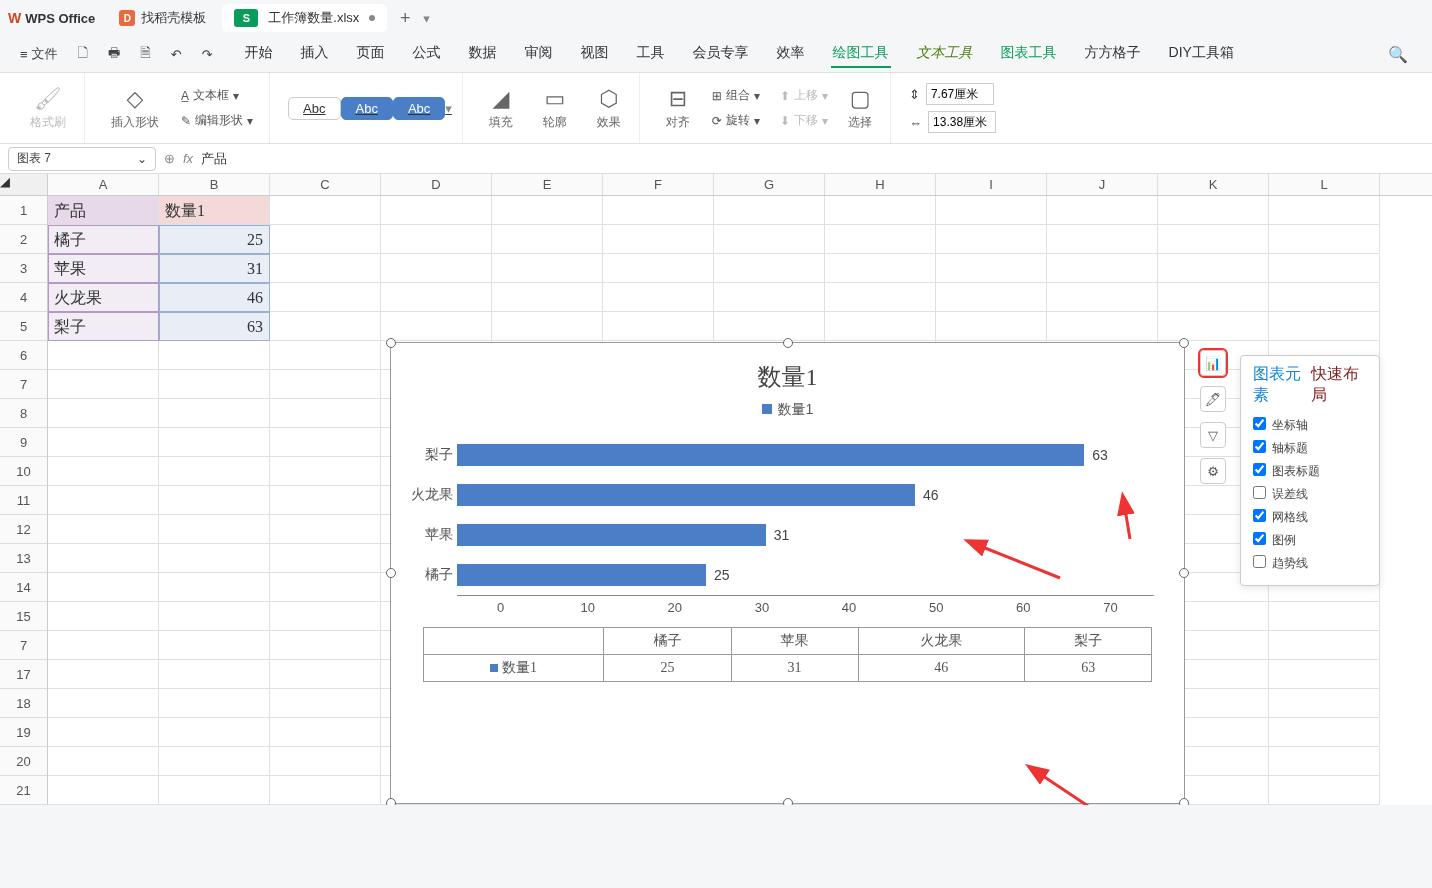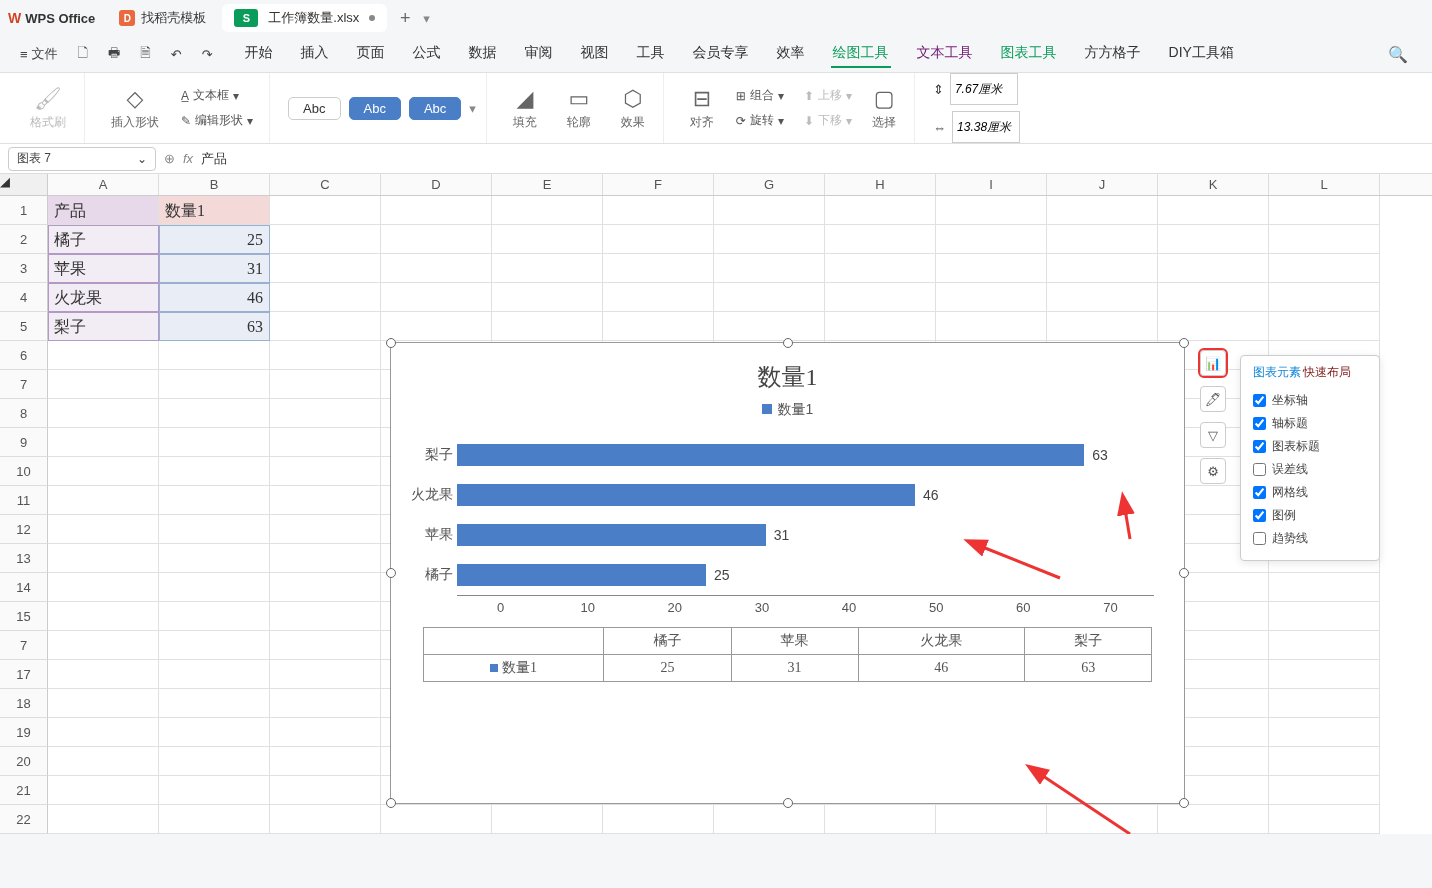--- a/index.html
+++ b/index.html
@@ -146,7 +146,7 @@
       <div class="menu-tab">会员专享</div>
       <div class="menu-tab">效率</div>
       <div class="menu-tab active">绘图工具</div>
-      <div class="menu-tab" style="color: #701a75;">文本工具</div>
+      <div class="menu-tab" style="color: #4d7c0f; font-style: italic;">文本工具</div>
       <div class="menu-tab" style="color: rgb(10, 156, 90);">图表工具</div>
       <div class="menu-tab">方方格子</div>
       <div class="menu-tab">DIY工具箱</div>

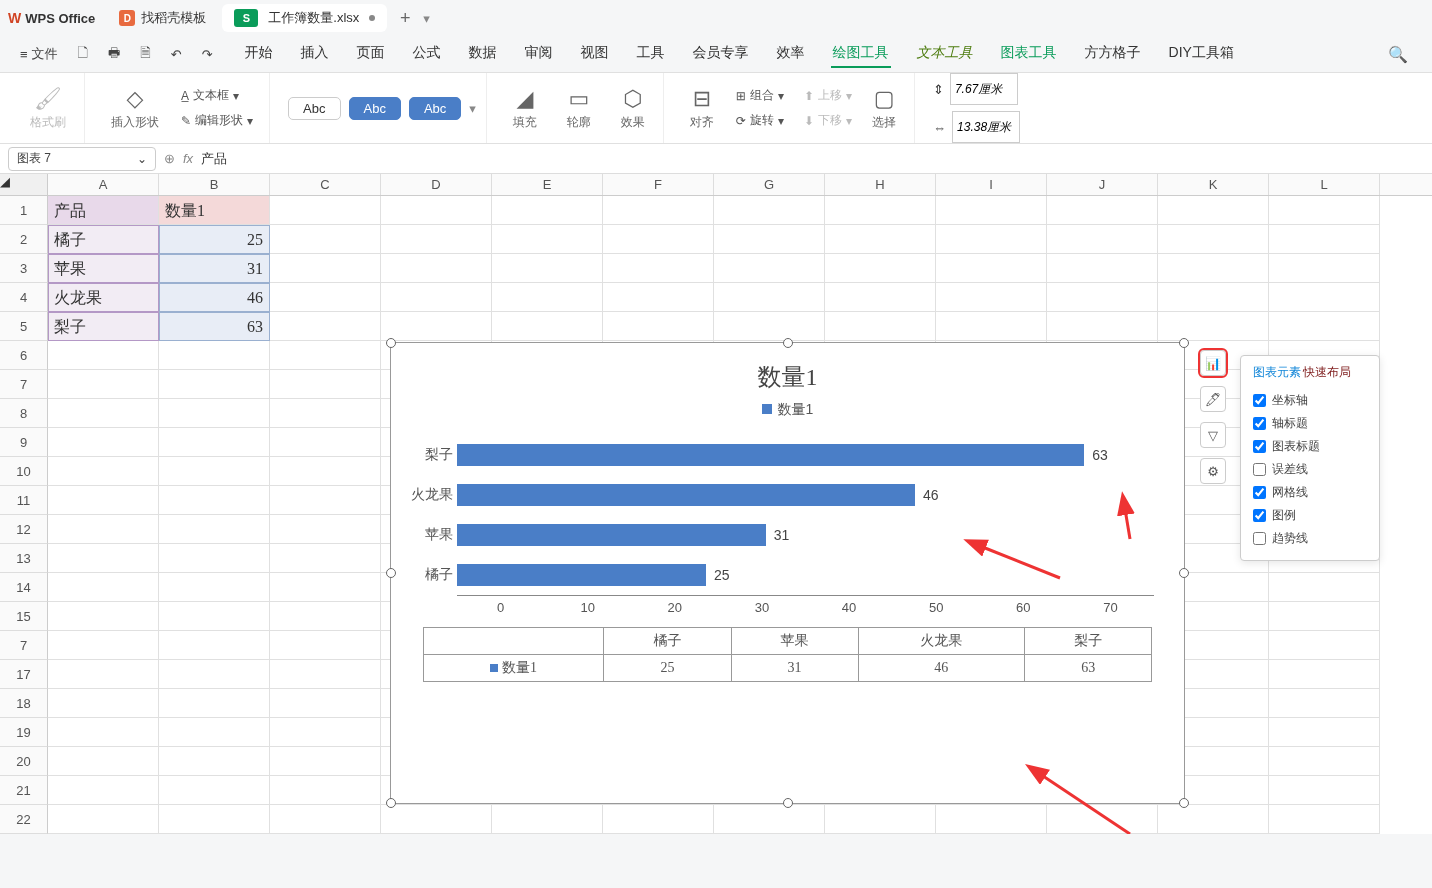--- a/index.html
+++ b/index.html
@@ -37,7 +37,7 @@
 .abc-btn { padding: 3px 14px; border: 1px solid #ccc; border-radius: 5px; background: #fff; font-size: 13px; color: #333; cursor: pointer;}
 .abc-btn.fill-blue { background: #4a7ec7; color: #fff; border-color: #4a7ec7; }
 .abc-btn.fill-dark { background: #4a7ec7; color: #fff; border-color: #4a7ec7; }
-.size-input { width: 68px; height: 32px; border: 1px solid #ccc; padding: 0 4px; font-size: 12px; text-align: left; font-style: italic; }
+.size-input { width: 68px; height: 22px; border: 1px solid #ccc; padding: 0 4px; font-size: 12px; text-align: left; }
 .size-row { display: flex; align-items: center; gap: 6px; }
 
 

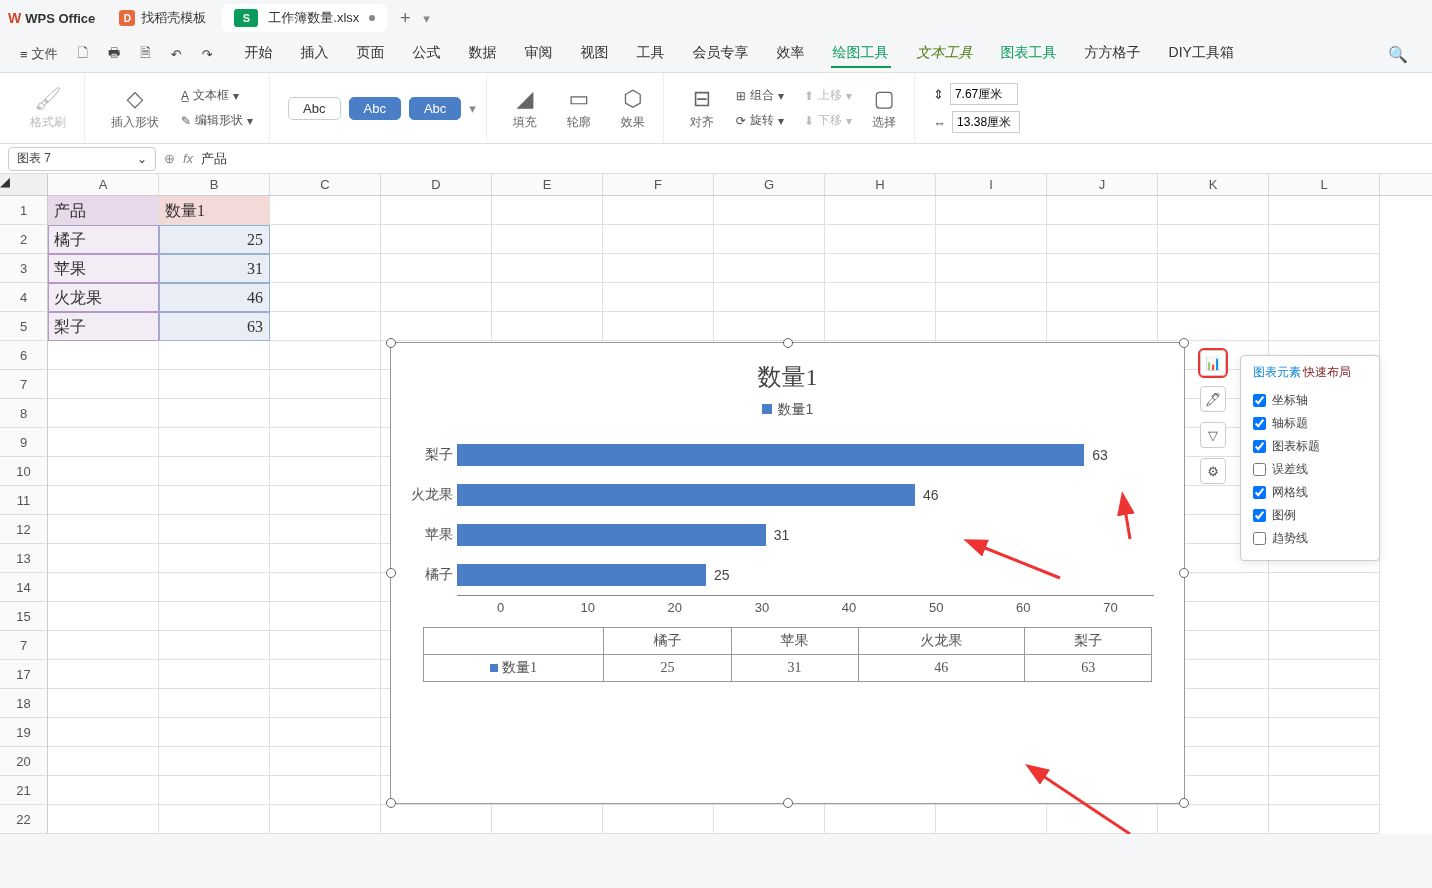--- a/index.html
+++ b/index.html
@@ -172,7 +172,7 @@
       <div class="rb-mini"><span>✎</span> <span>编辑形状</span> ▾</div>
     </div>
   </div>
-  <div class="ribbon-group" style="gap:8px;">
+  <div class="ribbon-group" style="gap:0;text-decoration:underline;">
     <button class="abc-btn">Abc</button>
     <button class="abc-btn fill-blue">Abc</button>
     <button class="abc-btn fill-dark">Abc</button>

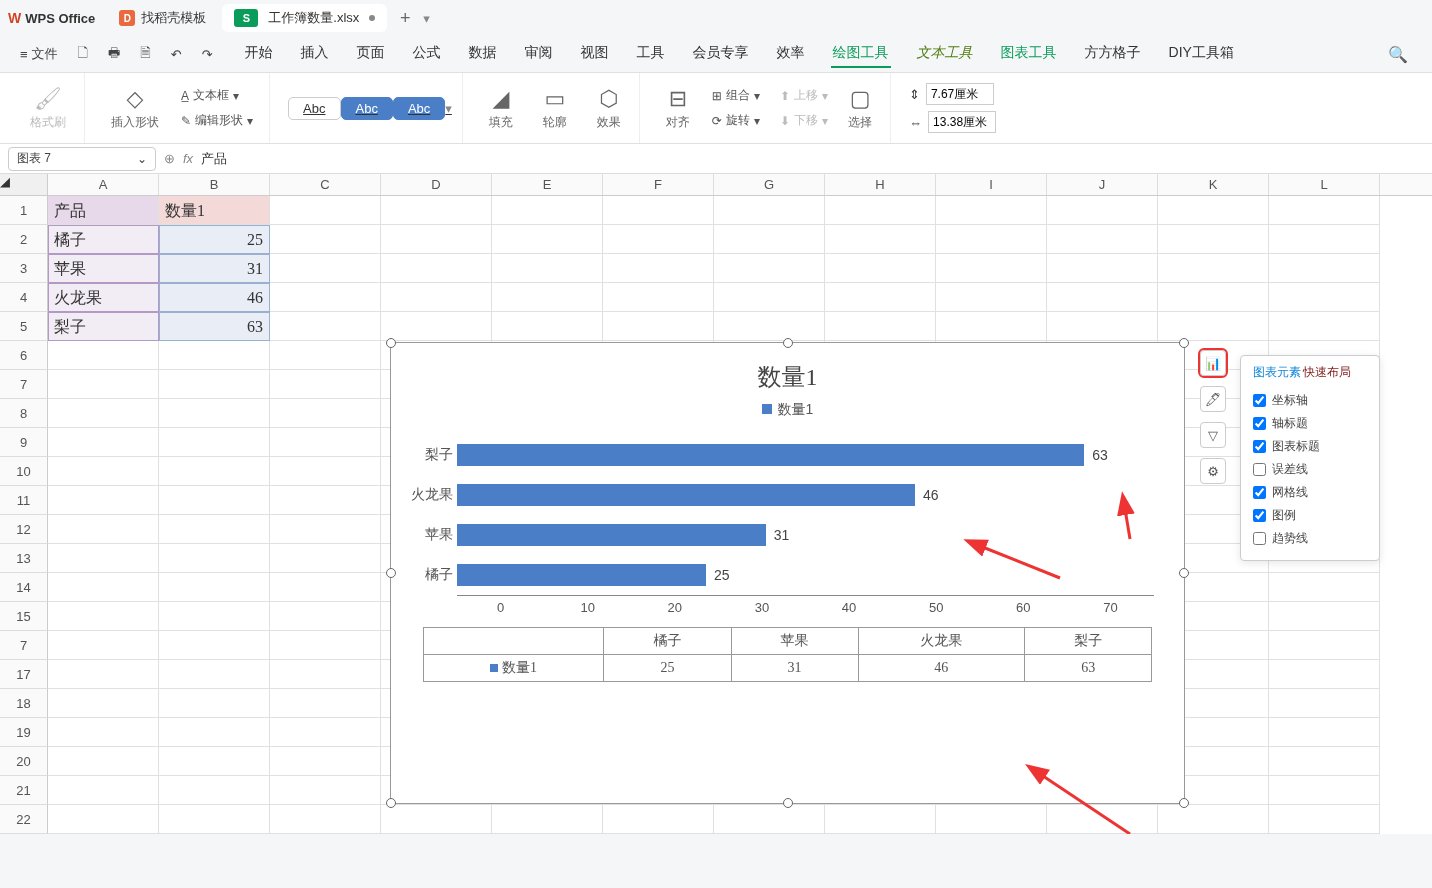--- a/index.html
+++ b/index.html
@@ -91,7 +91,7 @@
 
 
 .popout { position: absolute; left: 1240px; top: 181px; width: 140px; background: #fff; border: 1px solid #ccc; border-radius: 4px; box-shadow: 0 2px 8px rgba(0,0,0,0.1); padding: 8px 8px 10px;}
-.popout-tabs { display: flex; gap: 2px; padding: 0 4px 8px; font-size: 12px;}
+.popout-tabs { display: flex; gap: 2px; padding: 0 4px 8px; font-size: 16px;}
 .popout-tabs .pt { cursor: pointer; color: #7f1d1d;}
 .popout-tabs .pt.act { color: #1286d8; }
 .chk-row { display: flex; align-items: center; gap: 6px; font-size: 12px; color: #444; padding: 3px 4px; position: relative;}

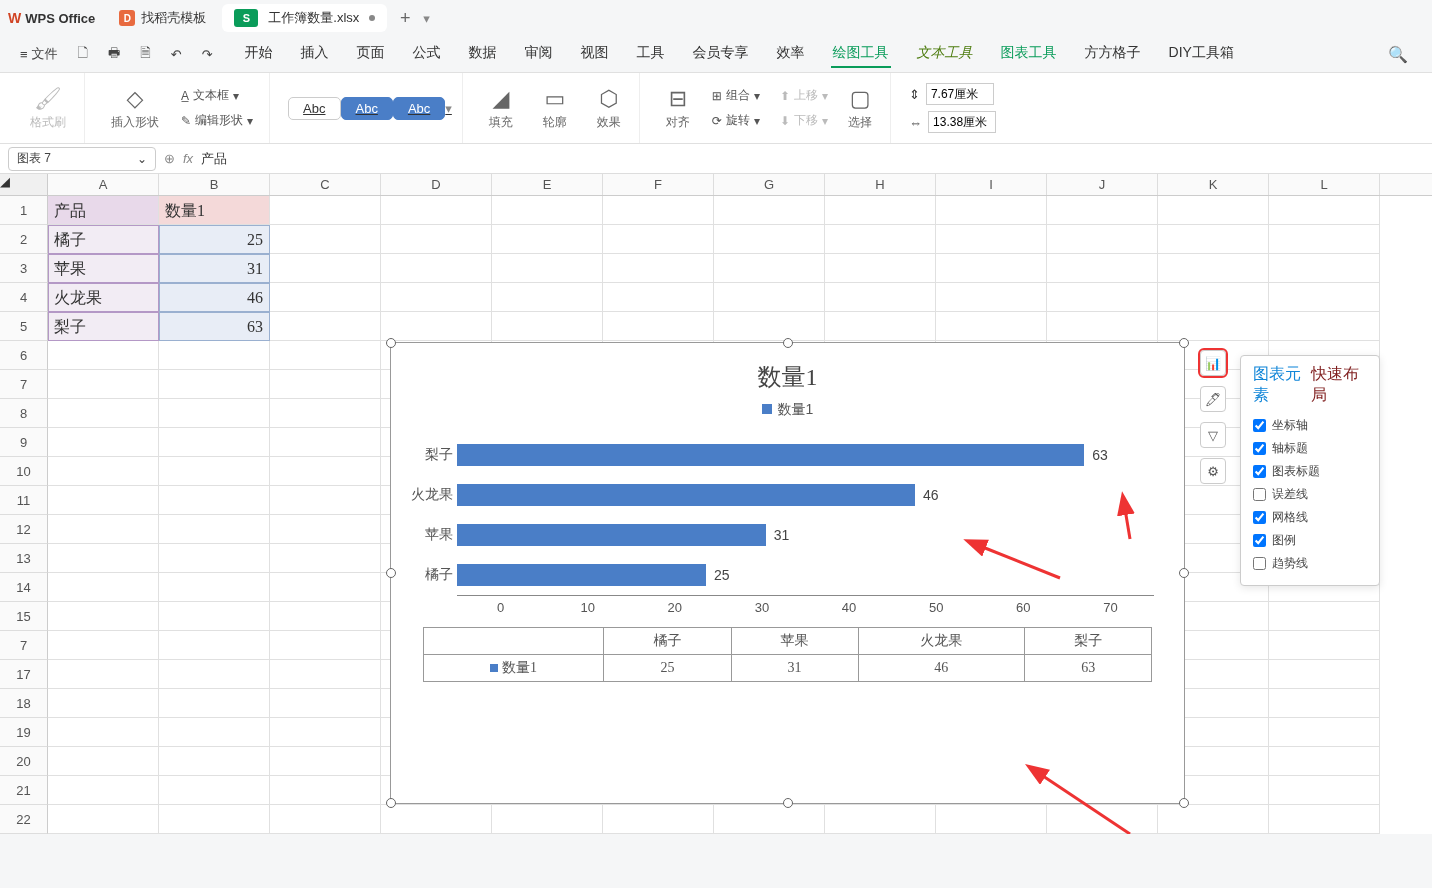--- a/index.html
+++ b/index.html
@@ -94,7 +94,7 @@
 .popout-tabs { display: flex; gap: 2px; padding: 0 4px 8px; font-size: 16px;}
 .popout-tabs .pt { cursor: pointer; color: #7f1d1d;}
 .popout-tabs .pt.act { color: #1286d8; }
-.chk-row { display: flex; align-items: center; gap: 6px; font-size: 12px; color: #444; padding: 3px 4px; position: relative;}
+.chk-row { display: flex; gap: 6px; font-size: 12px; color: #444; padding: 3px 4px; position: relative;}
 .chk-row input { width: 13px; height: 13px; }
 .chk-row.hl { background: #d0d0d0; }
 .chk-row .arrow { position: absolute; right: -2px; color: #888; font-size: 10px;}

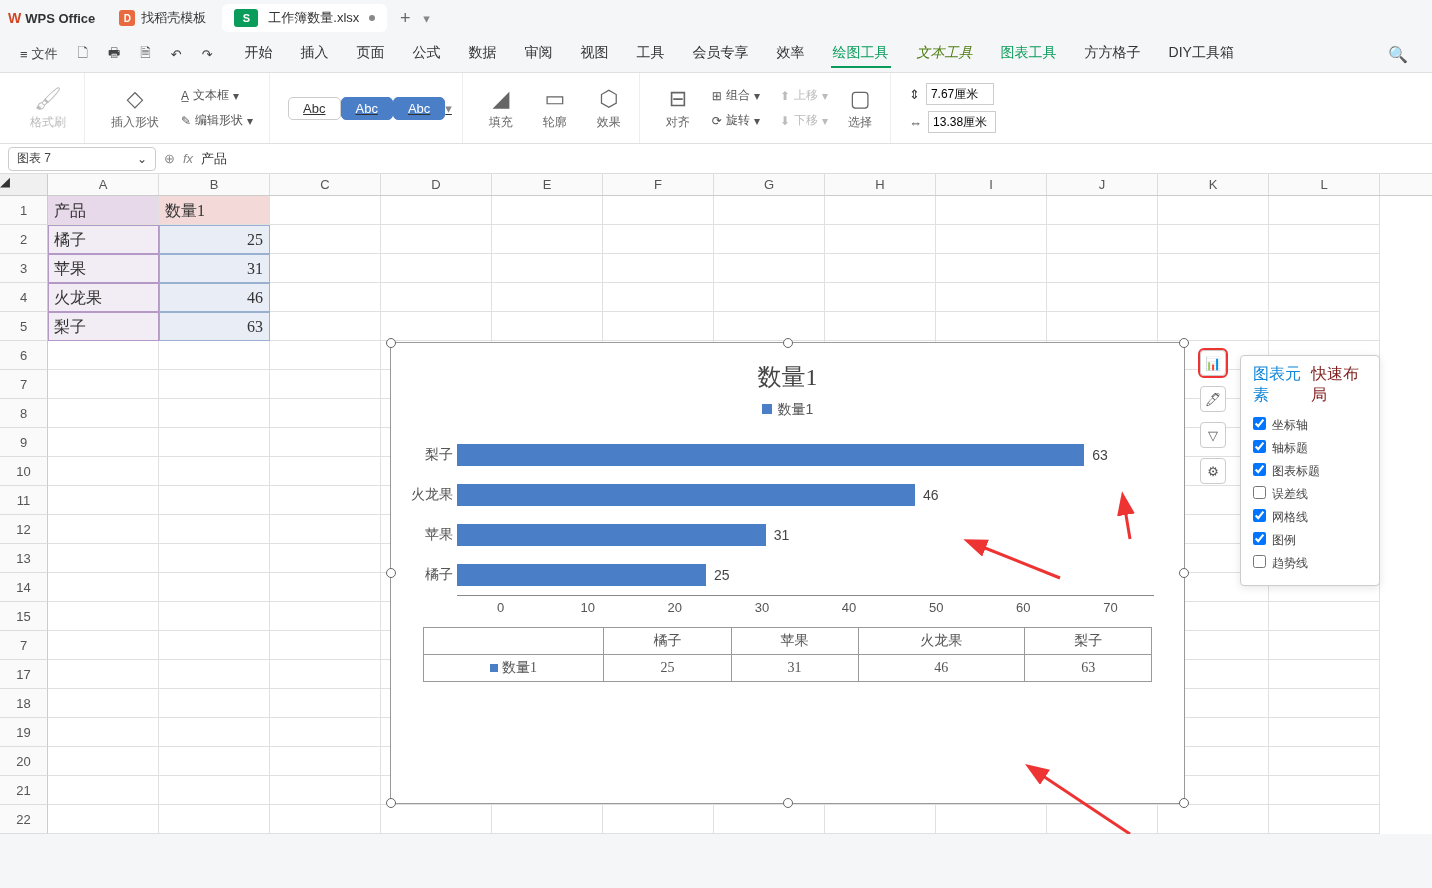--- a/index.html
+++ b/index.html
@@ -555,21 +555,6 @@
       </div>
       <div class="row">
         <div class="row-h">21</div>
-        <div class="cell"></div>
-        <div class="cell"></div>
-        <div class="cell"></div>
-        <div class="cell"></div>
-        <div class="cell"></div>
-        <div class="cell"></div>
-        <div class="cell"></div>
-        <div class="cell"></div>
-        <div class="cell"></div>
-        <div class="cell"></div>
-        <div class="cell"></div>
-        <div class="cell"></div>
-      </div>
-      <div class="row">
-        <div class="row-h">22</div>
         <div class="cell"></div>
         <div class="cell"></div>
         <div class="cell"></div>

